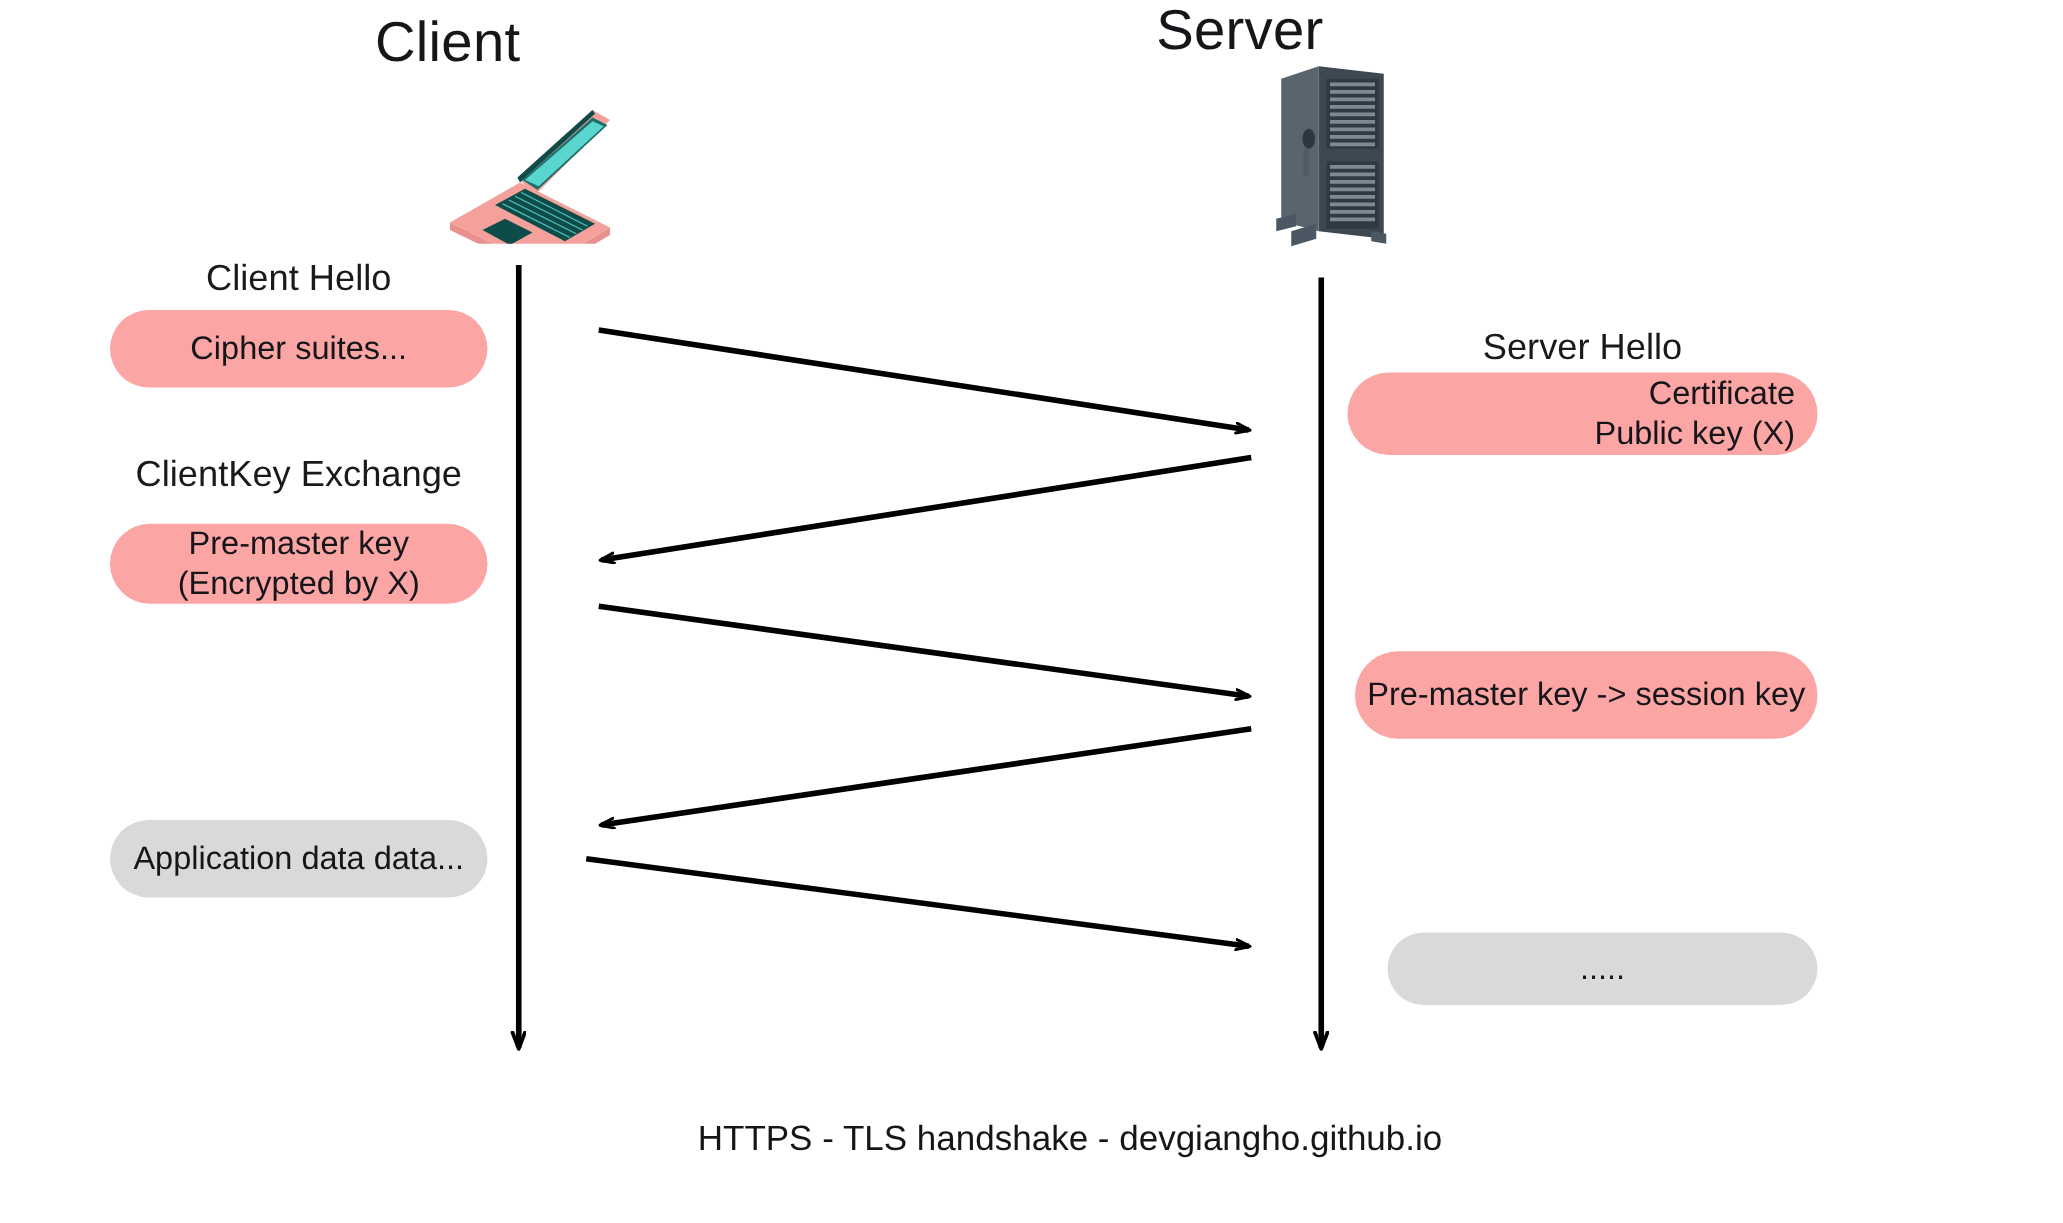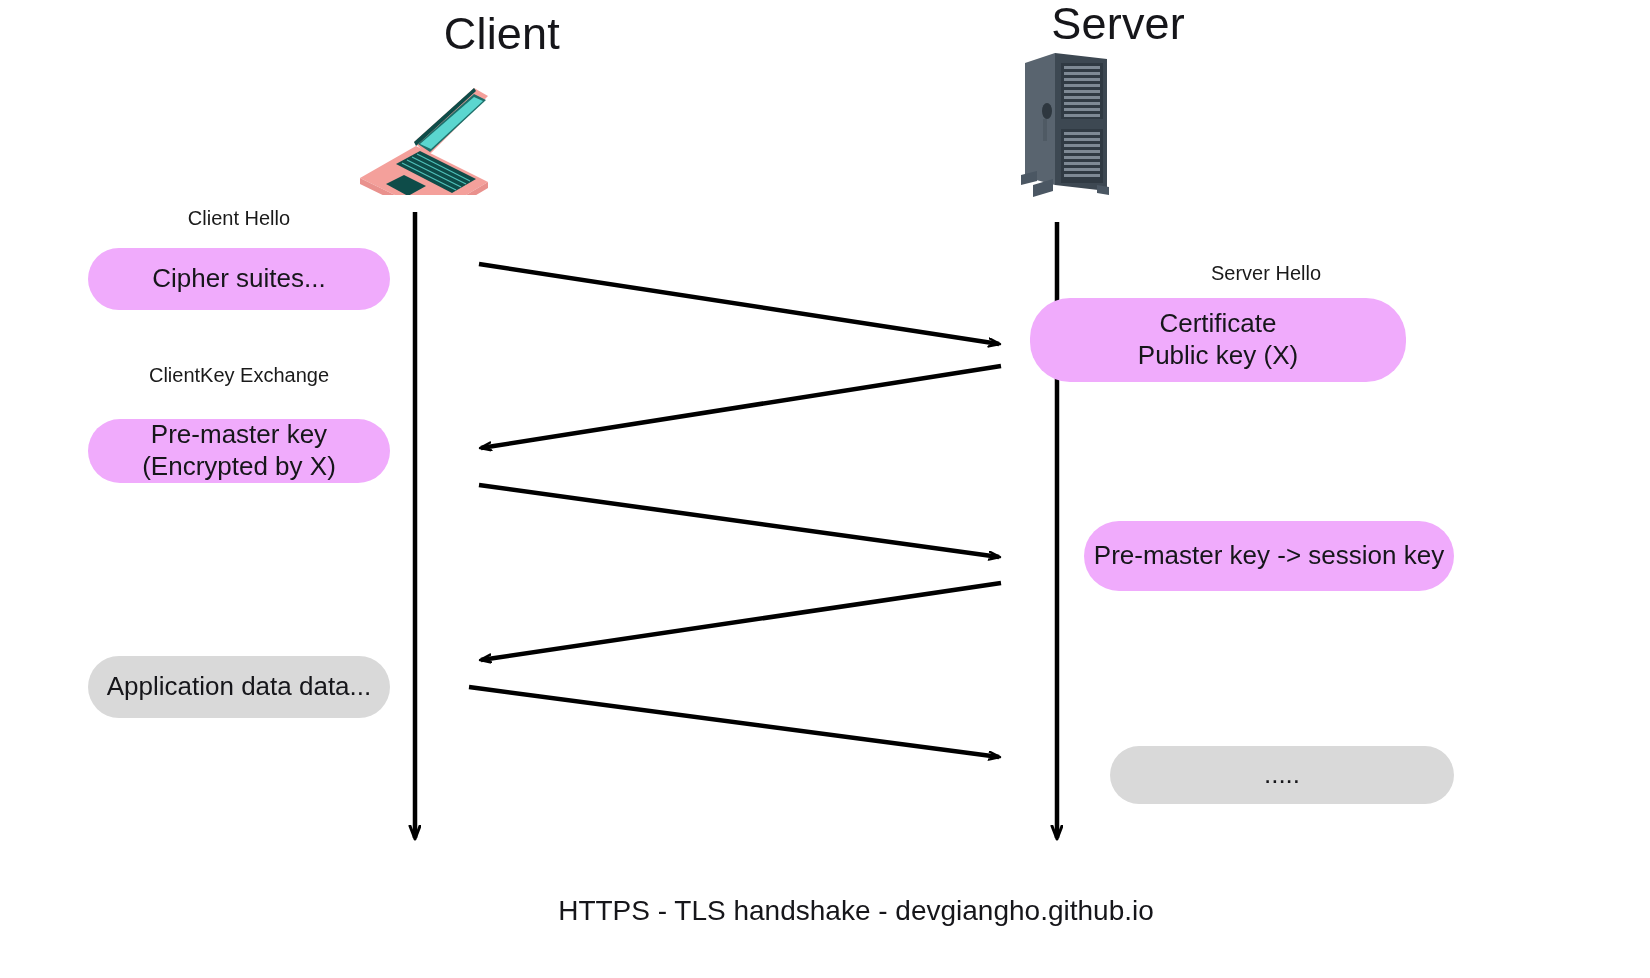--- a/index.html
+++ b/index.html
@@ -24,7 +24,7 @@
     font-size: 45px;
     font-weight: 400;
     color: #16161a;
-    text-align: right;
+    text-align: left;
     white-space: nowrap;
     letter-spacing: 0.2px;
   }

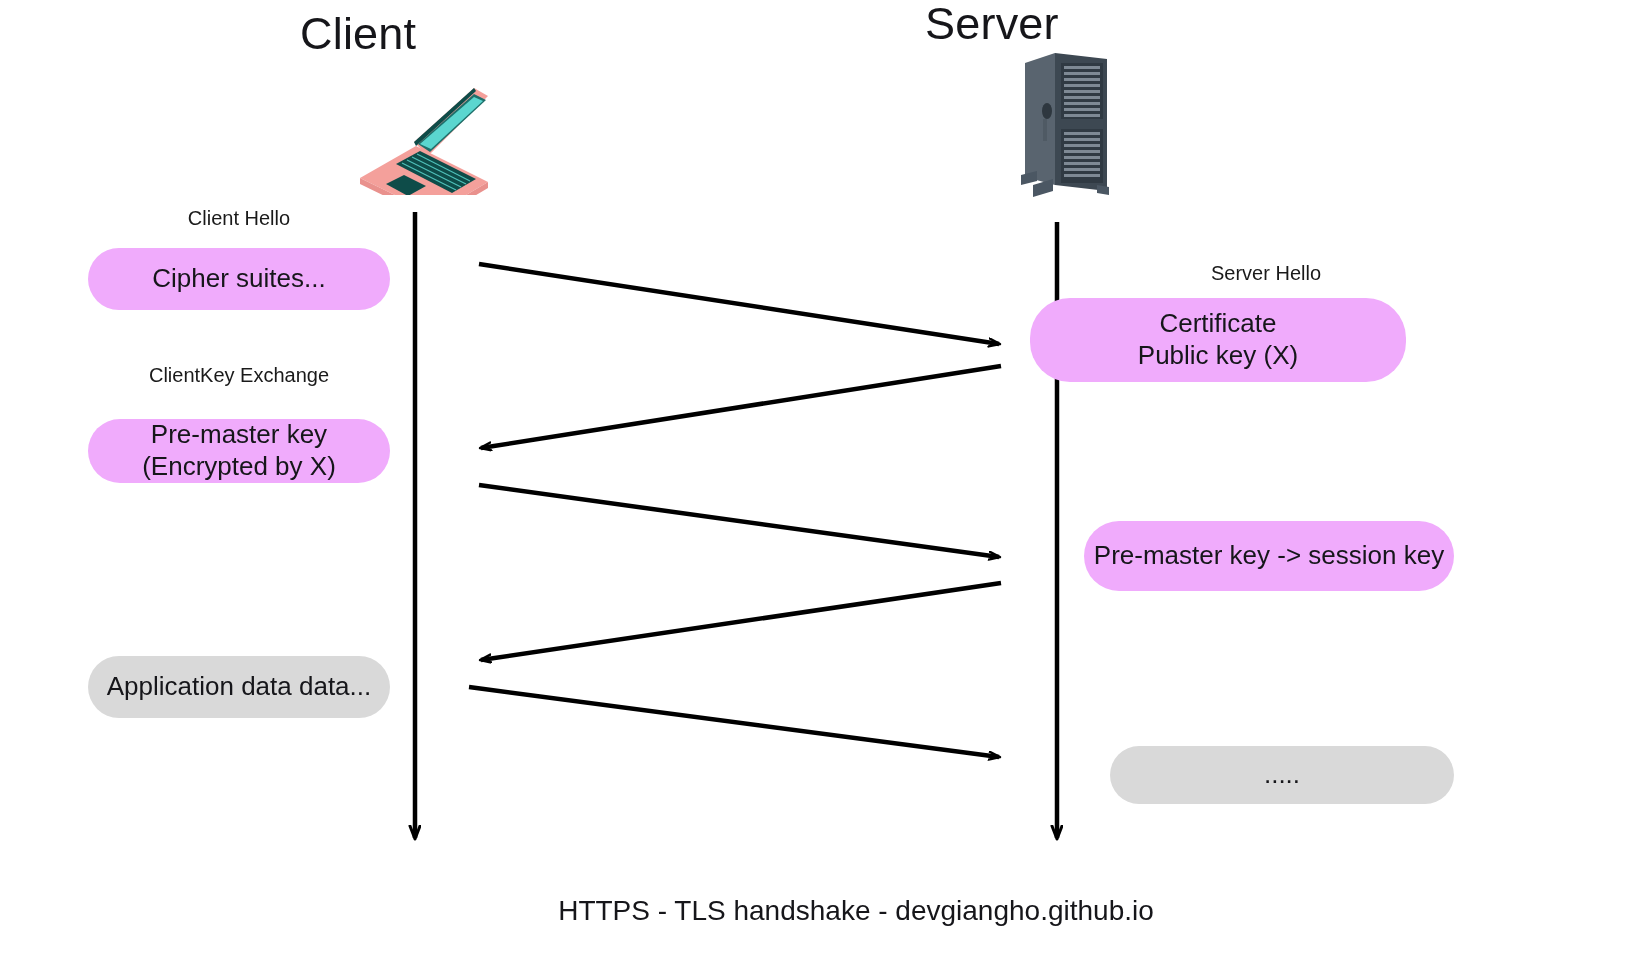--- a/index.html
+++ b/index.html
@@ -48,7 +48,7 @@
   
   .step-label {
     position: absolute;
-    font-size: 20px;
+    font-size: 29px;
     color: #1a1a1a;
     text-align: center;
     white-space: nowrap;

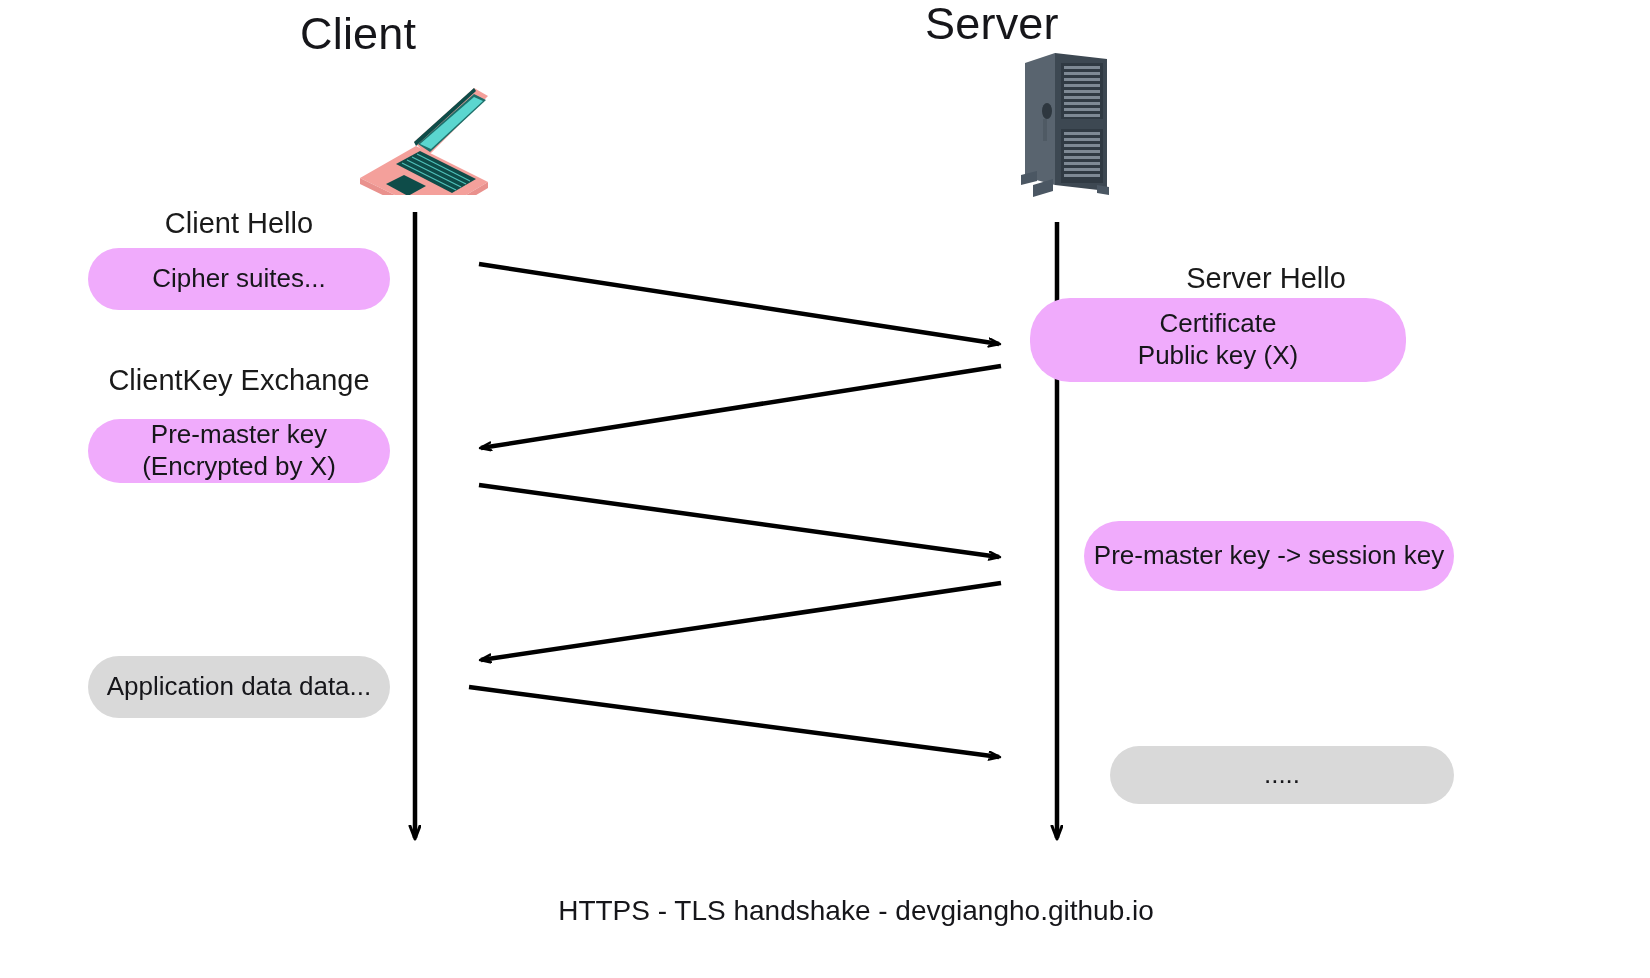--- a/index.html
+++ b/index.html
@@ -69,7 +69,7 @@
     padding: 0 18px;
     box-sizing: border-box;
   }
-  .pill.orange { background: #f0abfc; }
+  .pill.orange { background: #fca5a5; }
   .pill.grey   { background: #d9d9d9; }
   .pill .line { white-space: nowrap; }
 

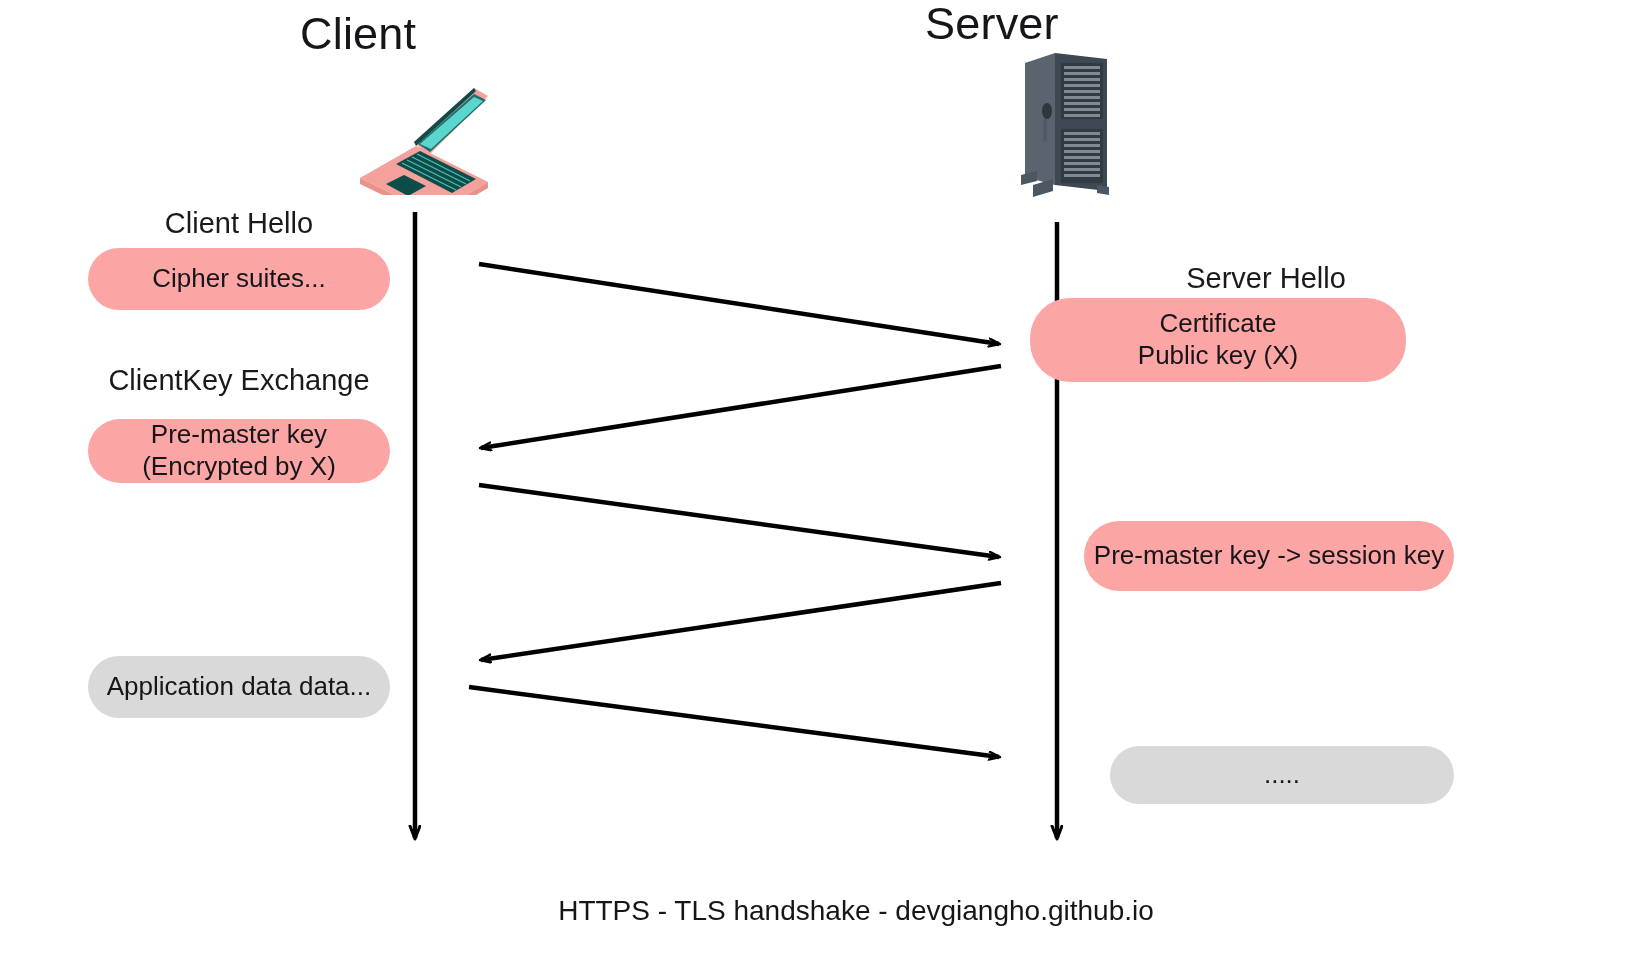--- a/index.html
+++ b/index.html
@@ -200,7 +200,7 @@
   </div>
 
   <div class="step-label" style="left:1078px; top:262px; width:376px;">Server Hello</div>
-  <div class="pill orange" style="left:1030px; top:298px; width:376px; height:84px;">
+  <div class="pill orange" style="left:1078px; top:298px; width:376px; height:66px;align-items:flex-end;">
     <span class="line">Certificate</span>
     <span class="line">Public key (X)</span>
   </div>

